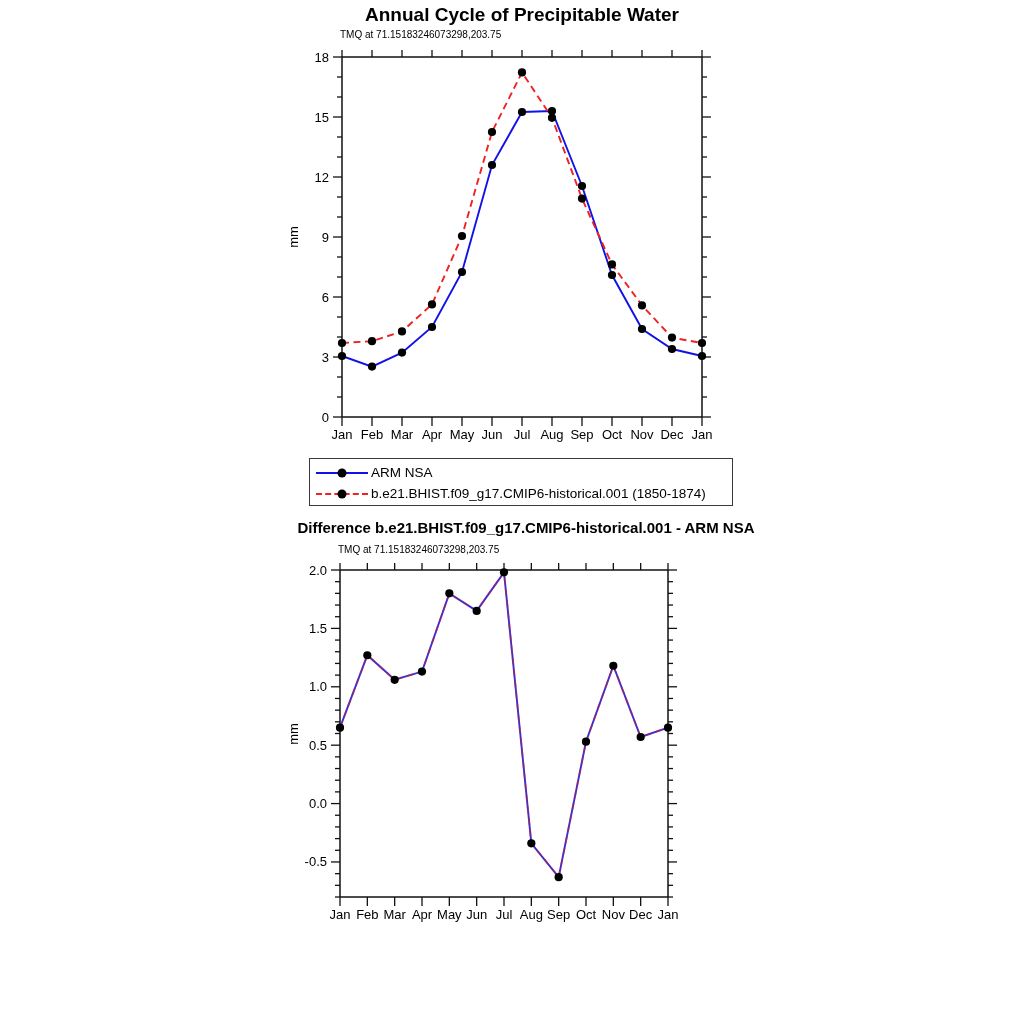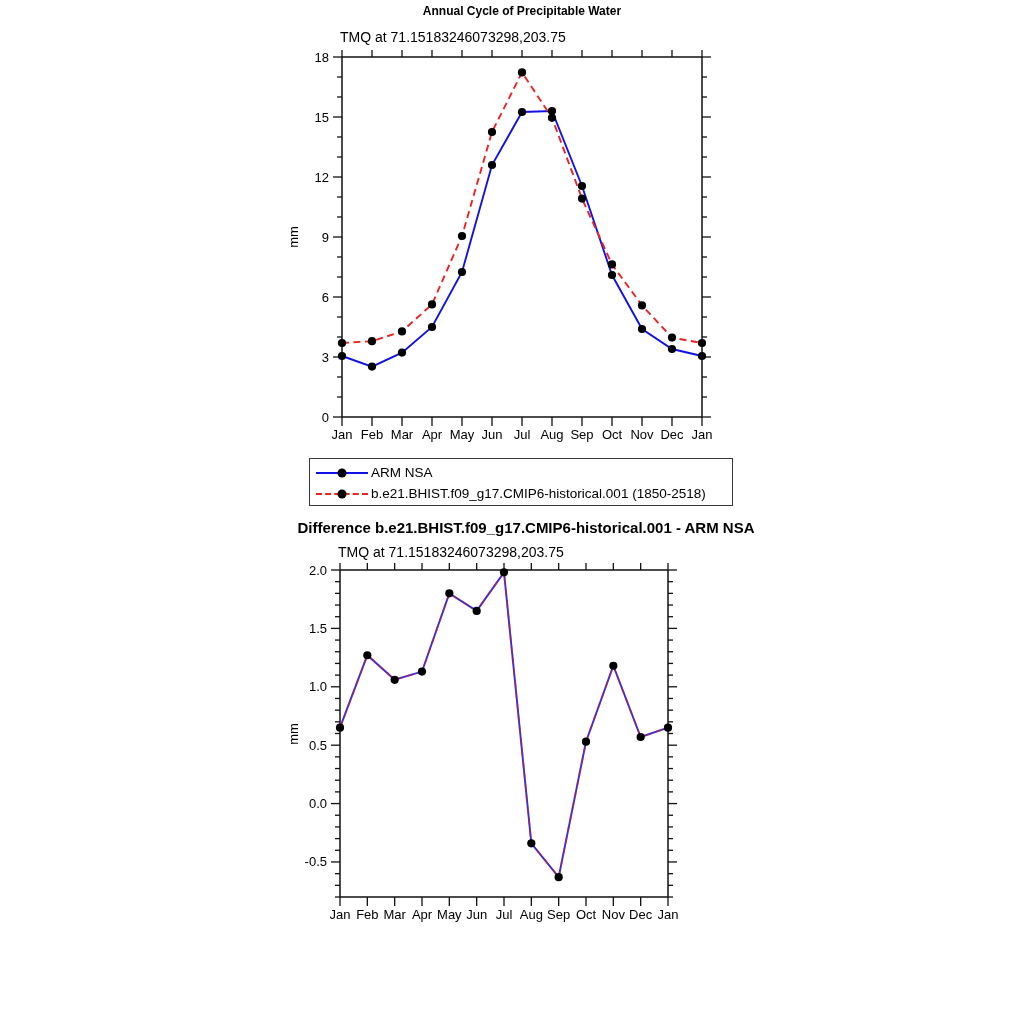--- a/index.html
+++ b/index.html
@@ -6,7 +6,7 @@
   #canvas{position:relative;width:1024px;height:1024px;background:#ffffff;overflow:hidden;
           font-family:"Liberation Sans", sans-serif;color:#000;}
   #plot{position:absolute;left:0;top:0;}
-  .chart-title{position:absolute;font-weight:bold;font-size:12px;white-space:nowrap;transform:translateX(-50%);}
+  .chart-title{position:absolute;font-weight:bold;font-size:19px;white-space:nowrap;transform:translateX(-50%);}
   .chart-subtitle{position:absolute;font-size:14px;white-space:nowrap;}
   .y-axis-label{position:absolute;font-size:13px;transform:translate(-50%,-50%) rotate(-90deg);}
   #legend{position:absolute;left:309px;top:458px;width:424px;height:48px;border:1px solid #3a3a3a;

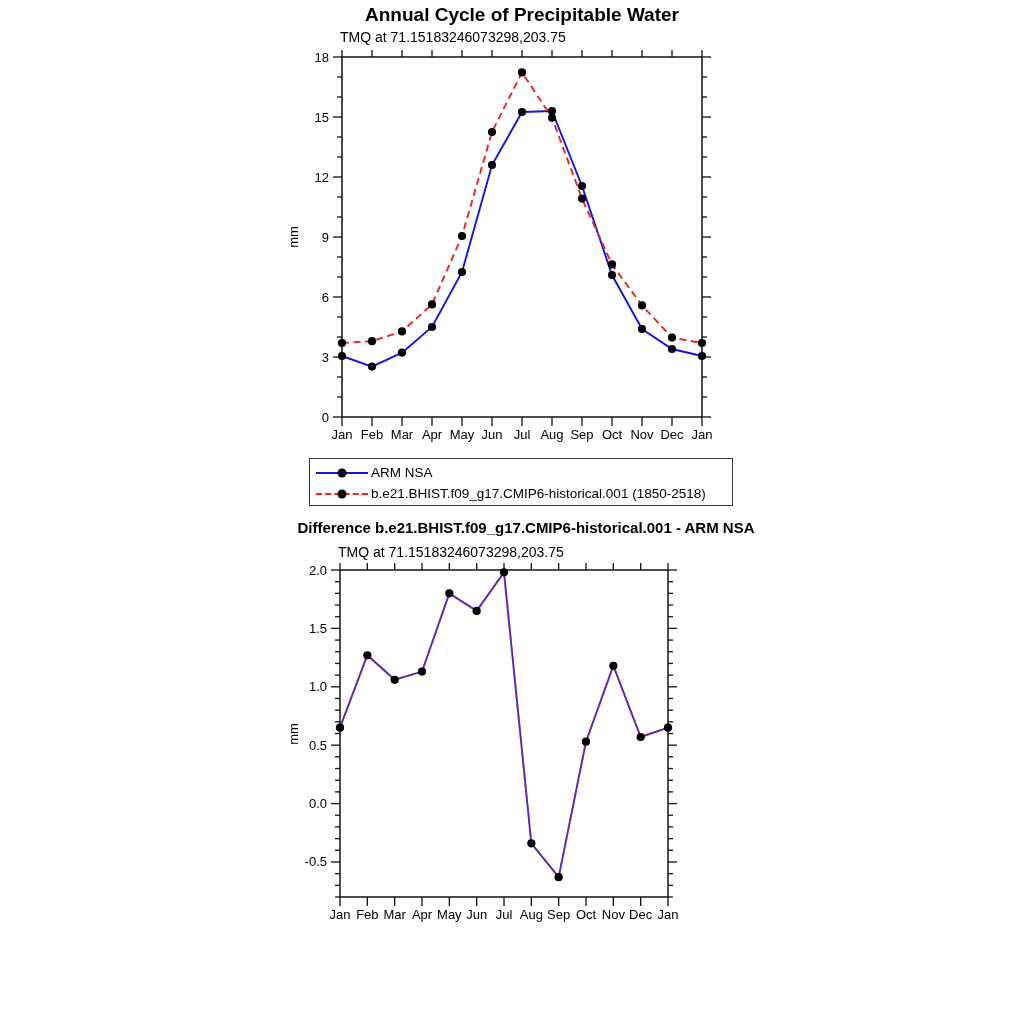--- a/index.html
+++ b/index.html
@@ -7,7 +7,7 @@
           font-family:"Liberation Sans", sans-serif;color:#000;}
   #plot{position:absolute;left:0;top:0;}
   .chart-title{position:absolute;font-weight:bold;font-size:19px;white-space:nowrap;transform:translateX(-50%);}
-  .chart-subtitle{position:absolute;font-size:14px;white-space:nowrap;}
+  .chart-subtitle{position:absolute;font-size:10px;white-space:nowrap;}
   .y-axis-label{position:absolute;font-size:13px;transform:translate(-50%,-50%) rotate(-90deg);}
   #legend{position:absolute;left:309px;top:458px;width:424px;height:48px;border:1px solid #3a3a3a;
           background:#fff;box-sizing:border-box;padding:3px 0 0 6px;}

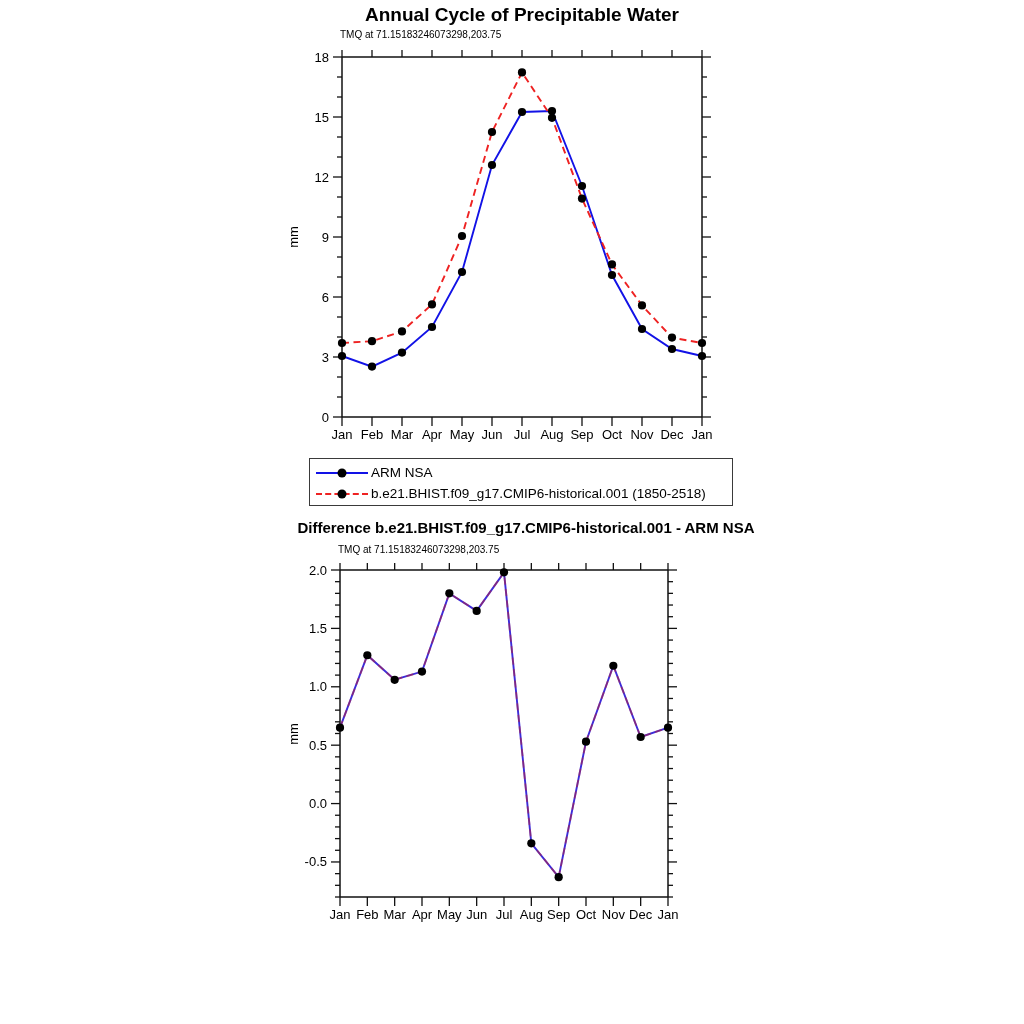--- a/index.html
+++ b/index.html
@@ -318,7 +318,7 @@
         <span class="sample-line" style="border-top: 2px dashed rgb(238, 34, 34);"></span>
         <span class="sample-dot" style="background: rgb(0, 0, 0);"></span>
       </span>
-      <span class="legend-label">b.e21.BHIST.f09_g17.CMIP6-historical.001 (1850-2518)</span>
+      <span class="legend-label">b.e21.BHIST.f09_g17.CMIP6-historical.001 (1850-1874)</span>
     </div>
   </div>
 

